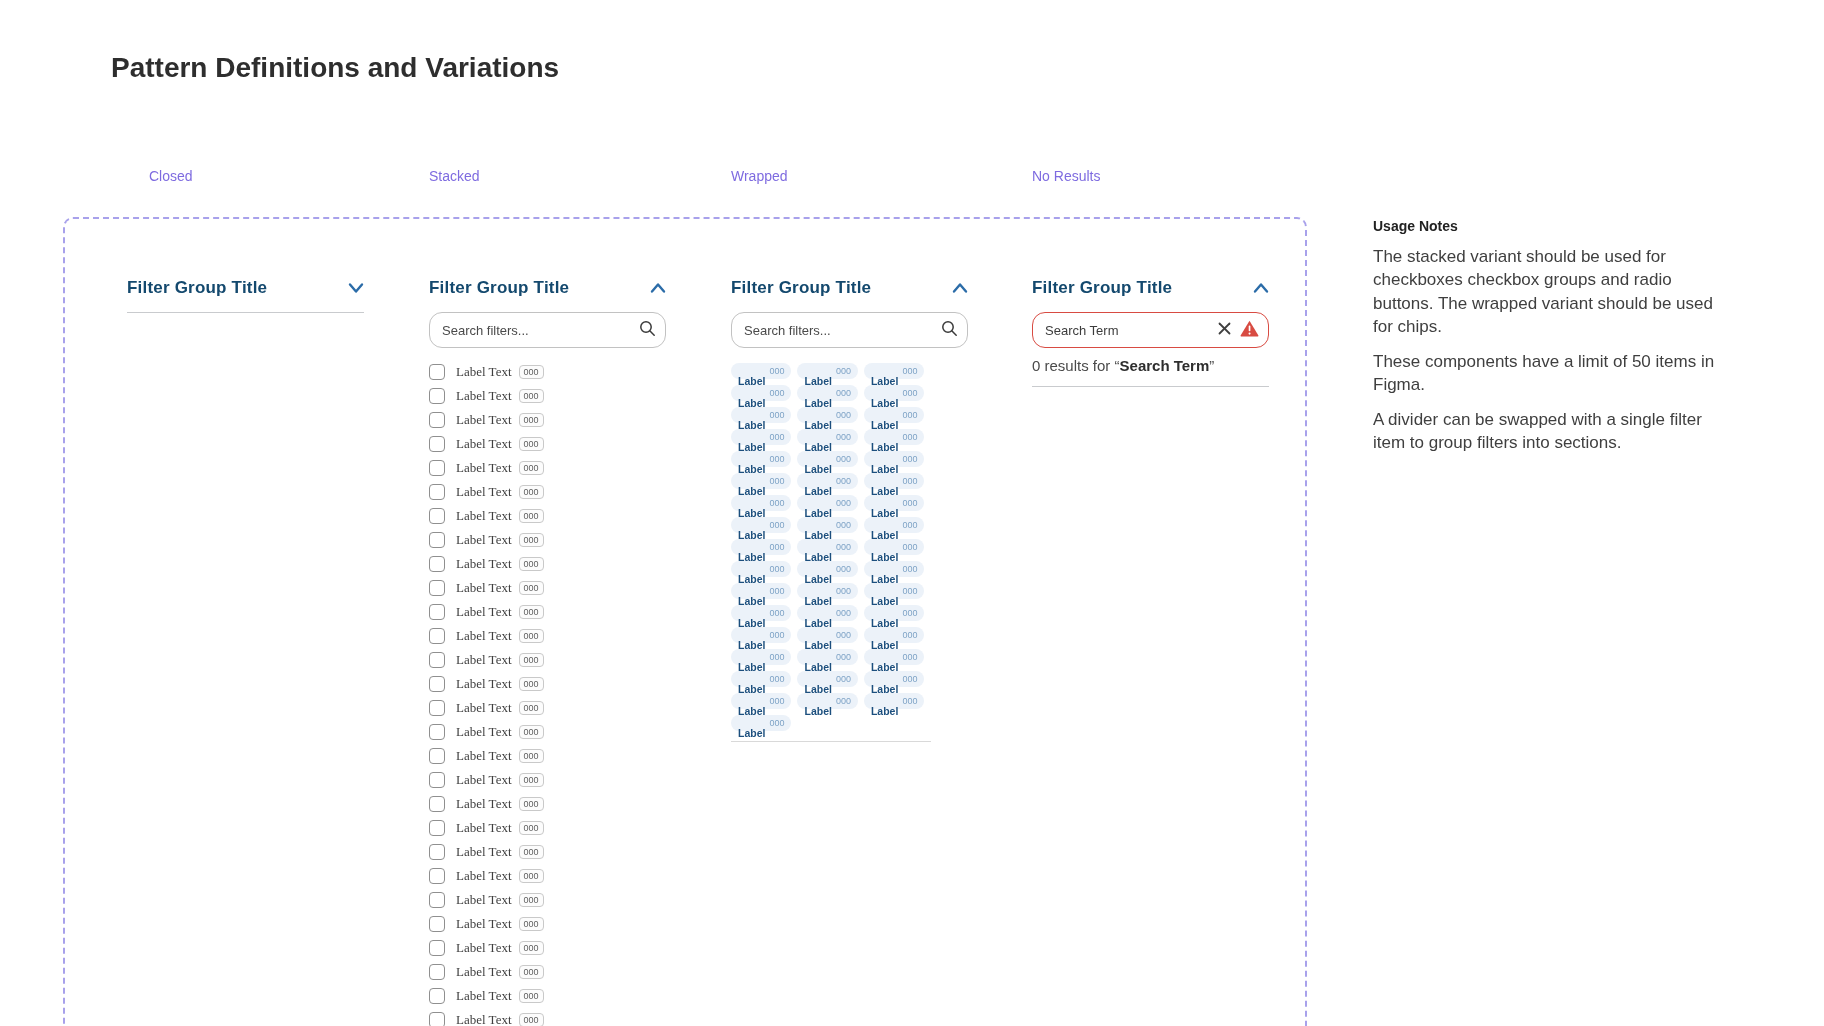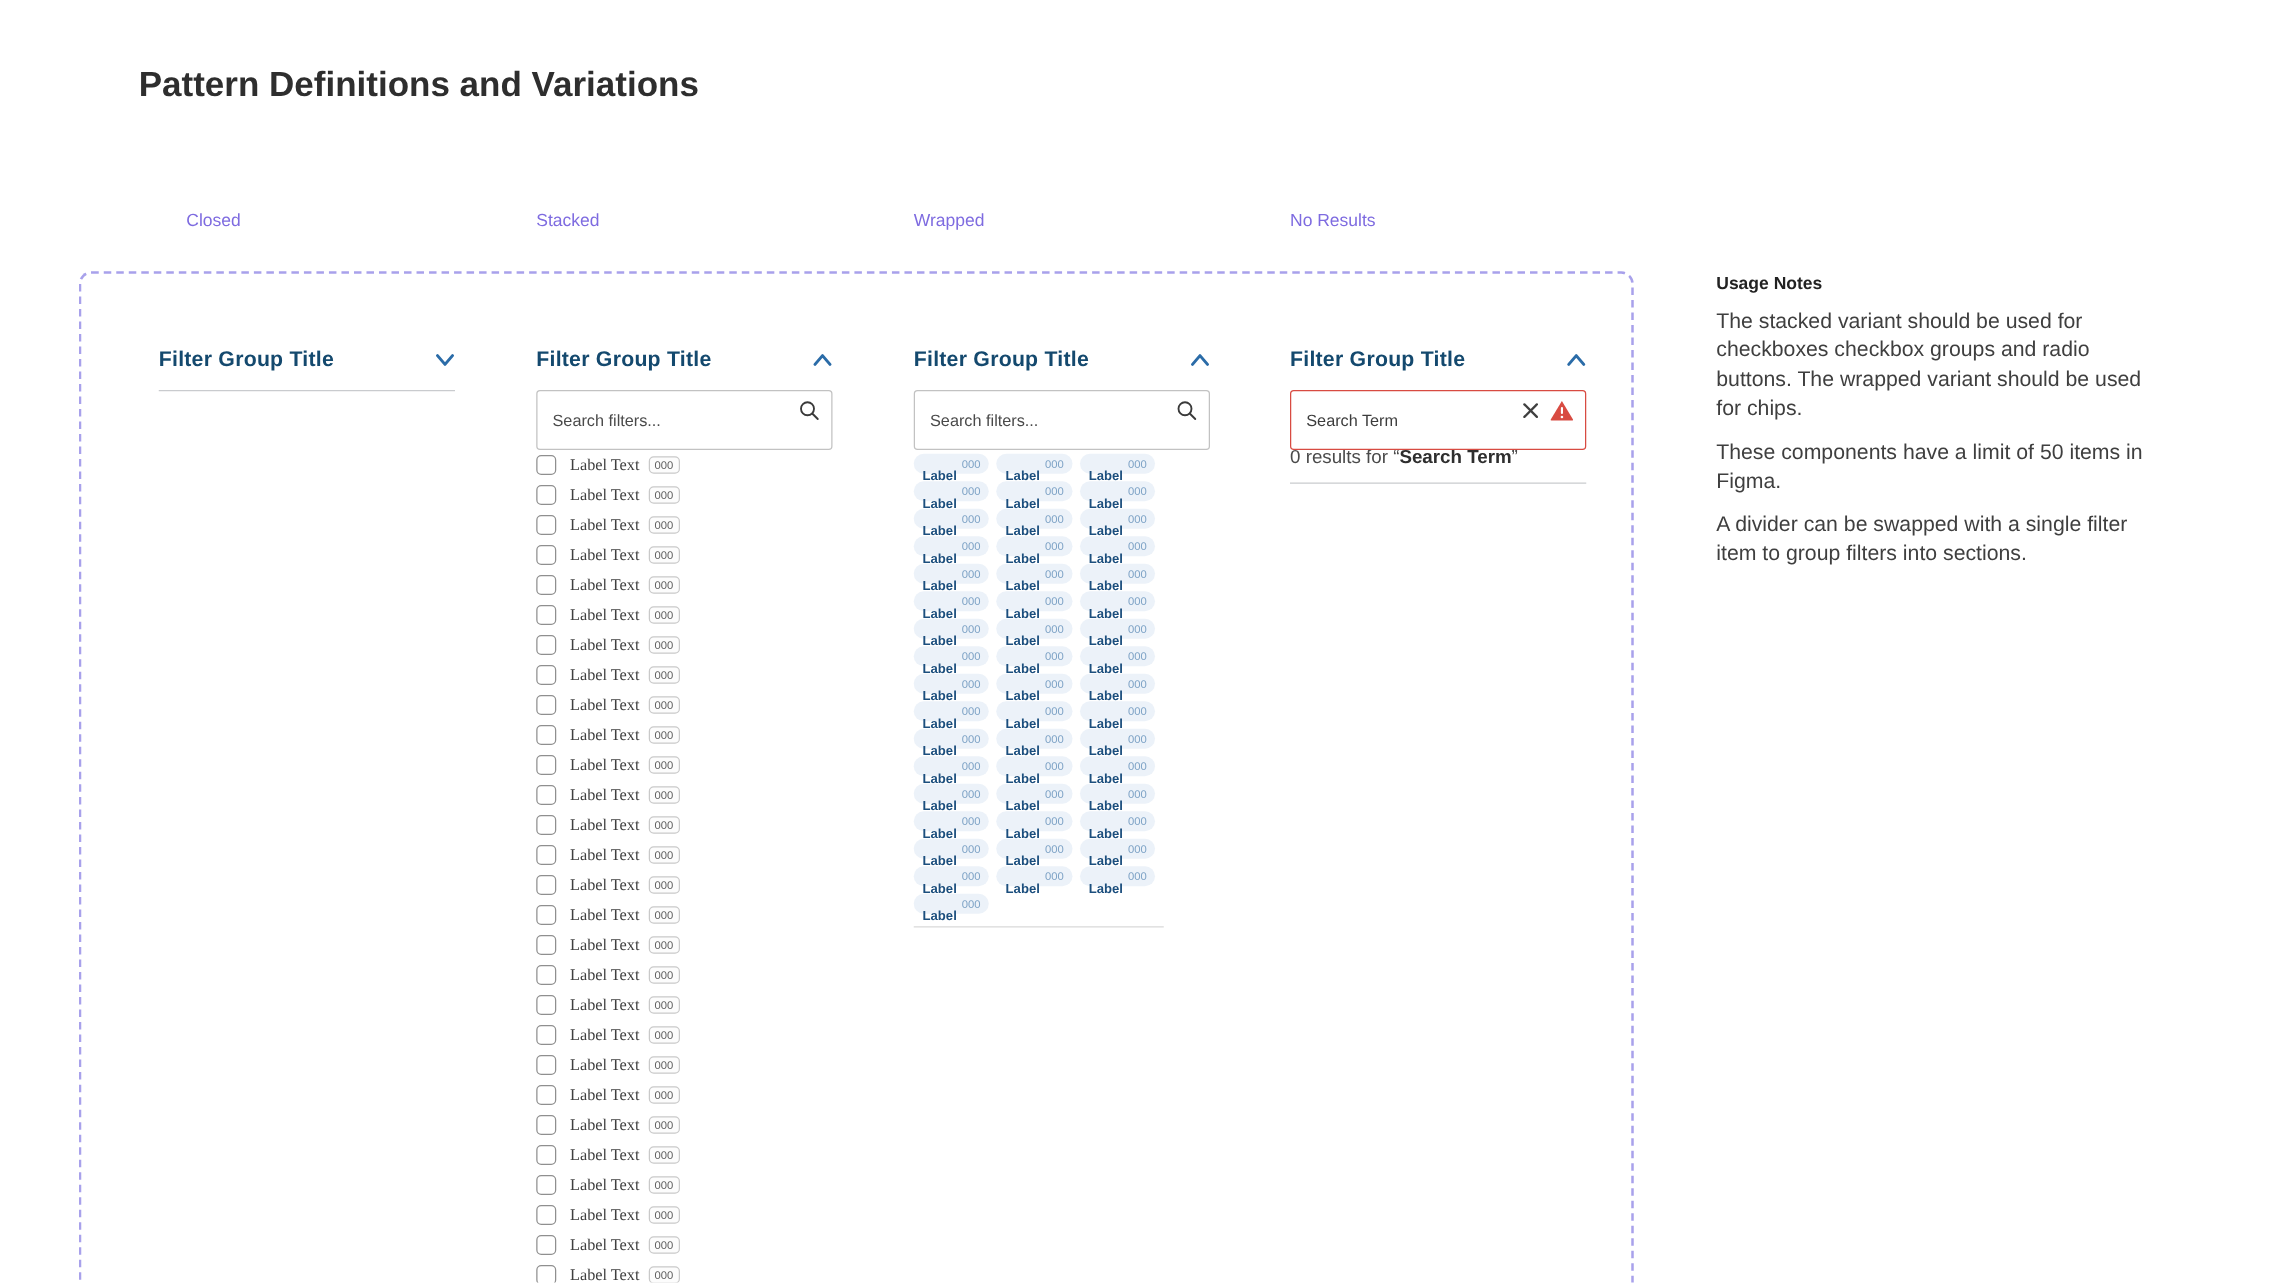--- a/index.html
+++ b/index.html
@@ -26,7 +26,7 @@
   .divider { margin-top: 13px; border-top: 1px solid #c9cbce; height: 0; }
 
   .search-box { position: relative; margin-top: 13px; height: 32px; }
-  .search-box input { width: 100%; height: 48px; border: 1px solid #c2c2c2; border-radius: 3px;
+  .search-box input { width: 100%; height: 36px; border: 1px solid #c2c2c2; border-radius: 13px;
     padding: 0 34px 0 12px; font-size: 13px; color: #3c3c3c; background: #fff; outline: none;
     font-family: "Liberation Sans", sans-serif; }
   .search-box input::placeholder { color: #4a4a4a; opacity: 1; }

